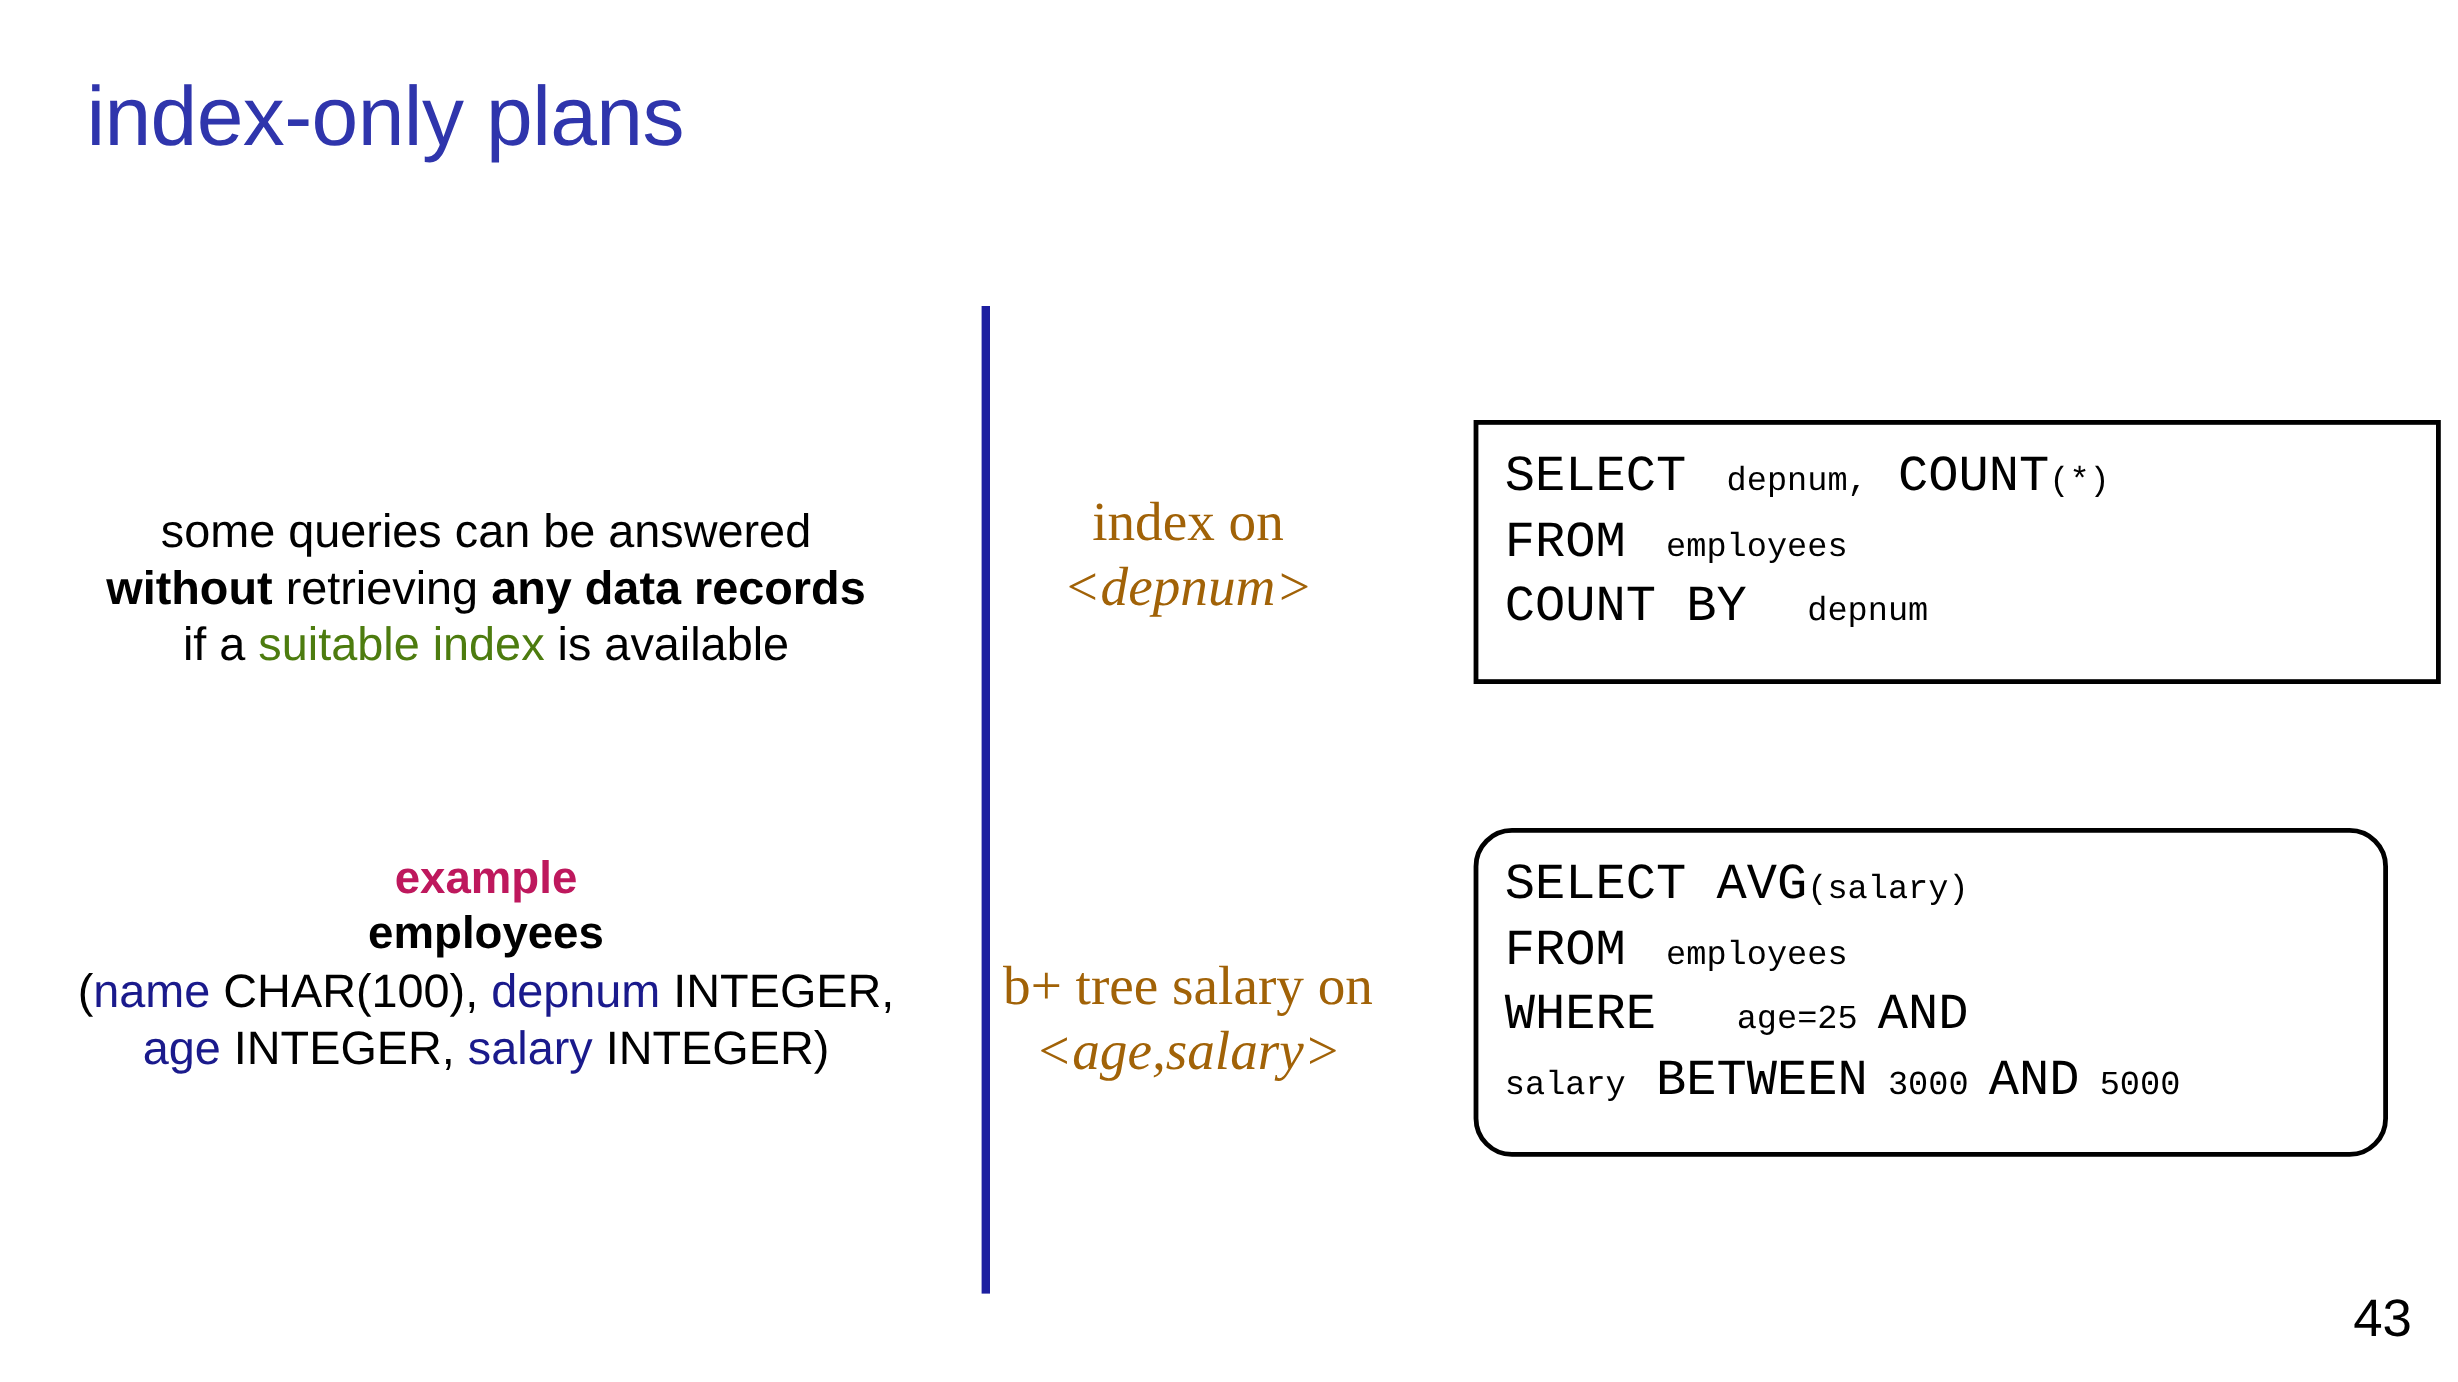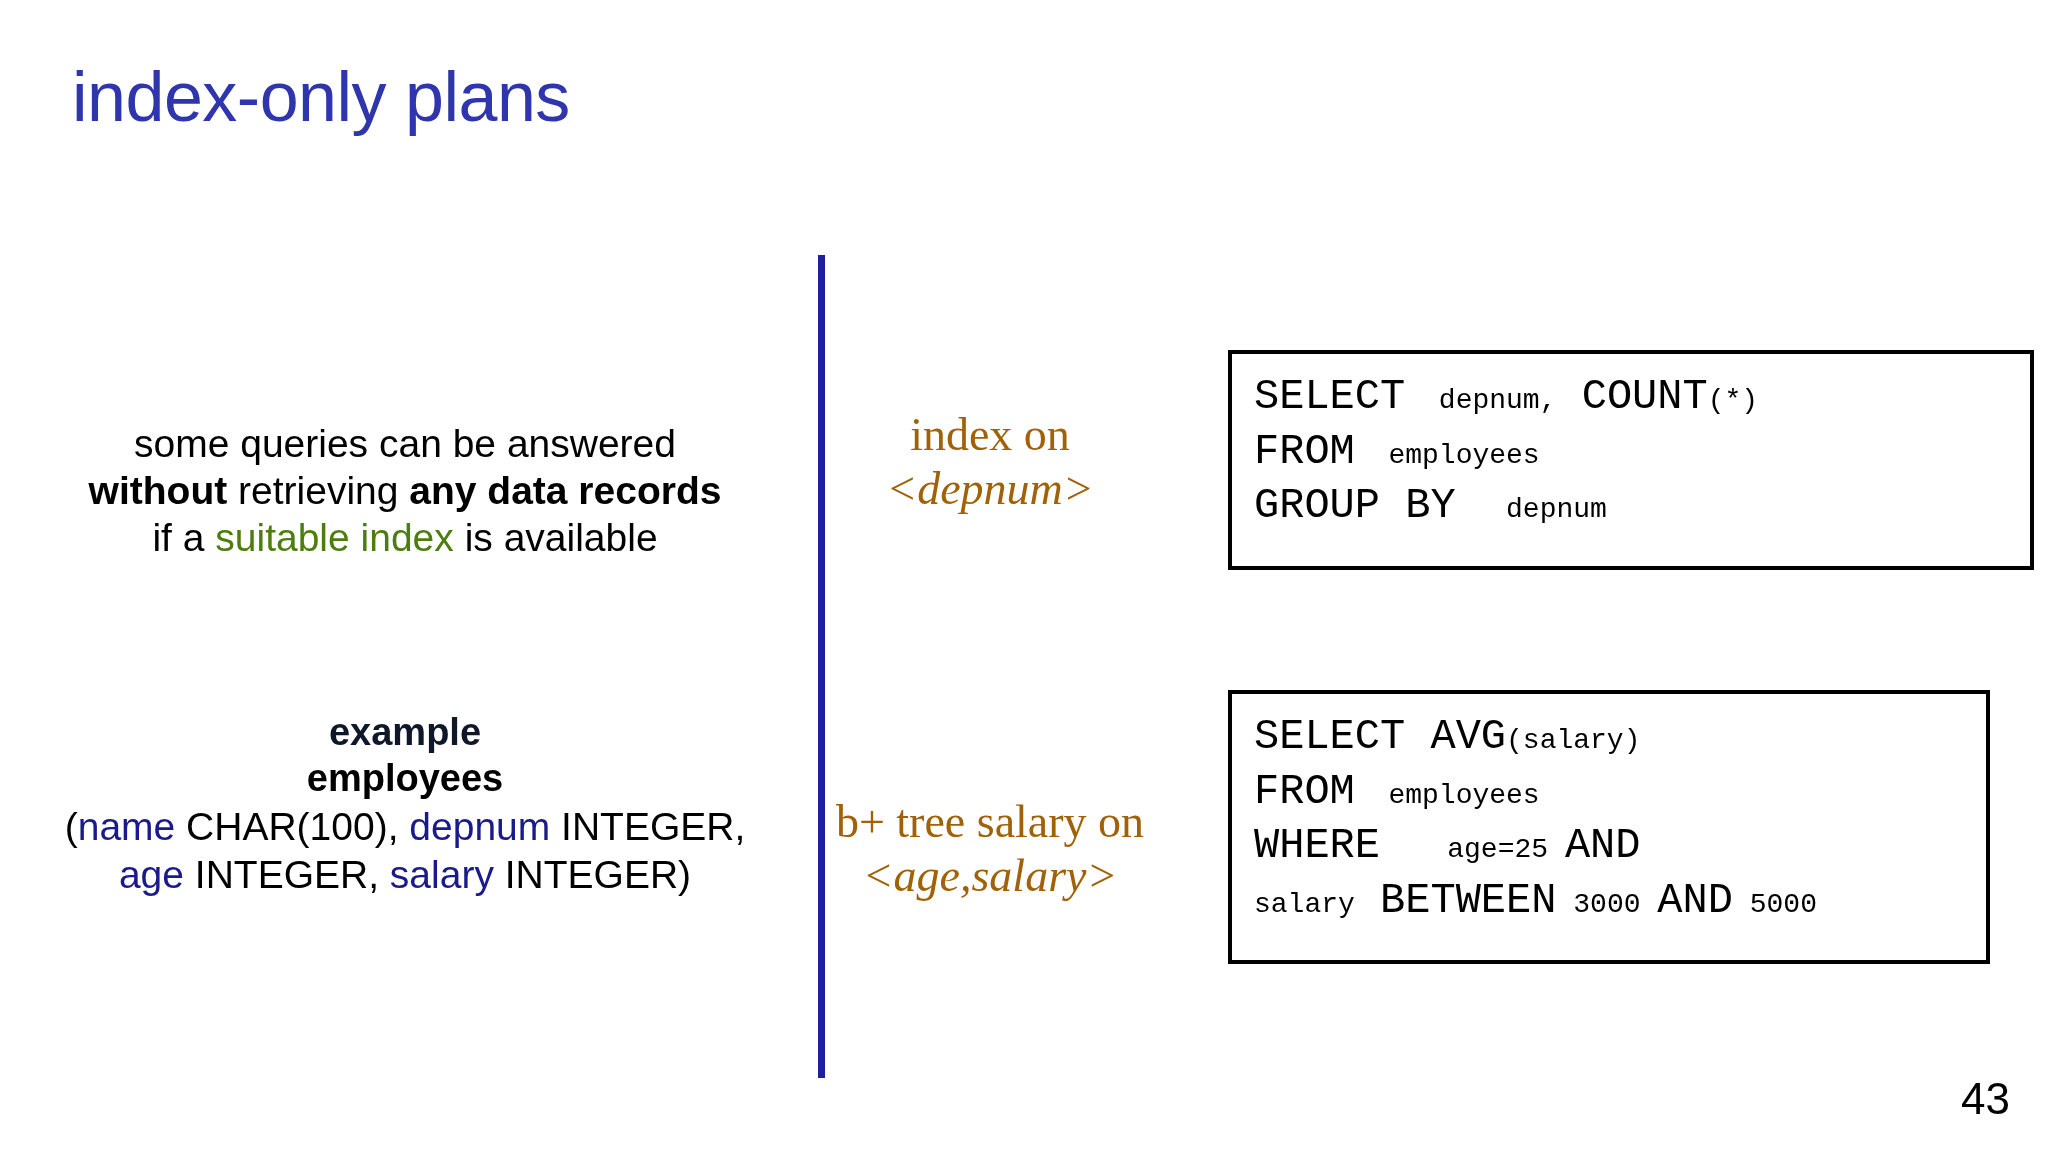--- a/index.html
+++ b/index.html
@@ -198,7 +198,7 @@
   <div class="sql-box" id="sql-box-1">
       <div class="sql-line"><span class="kw">SELECT</span><span class="idf">  depnum,</span><span class="kw"> COUNT</span><span class="idf">(*)</span></div>
       <div class="sql-line"><span class="kw">FROM</span><span class="idf">  employees</span></div>
-      <div class="sql-line"><span class="kw">GROUP BY</span><span class="idf">   depnum</span></div>
+      <div class="sql-line"><span class="kw">COUNT BY</span><span class="idf">   depnum</span></div>
     </div>
   <div class="sql-box" id="sql-box-2">
       <div class="sql-line"><span class="kw">SELECT AVG</span><span class="idf">(salary)</span></div>

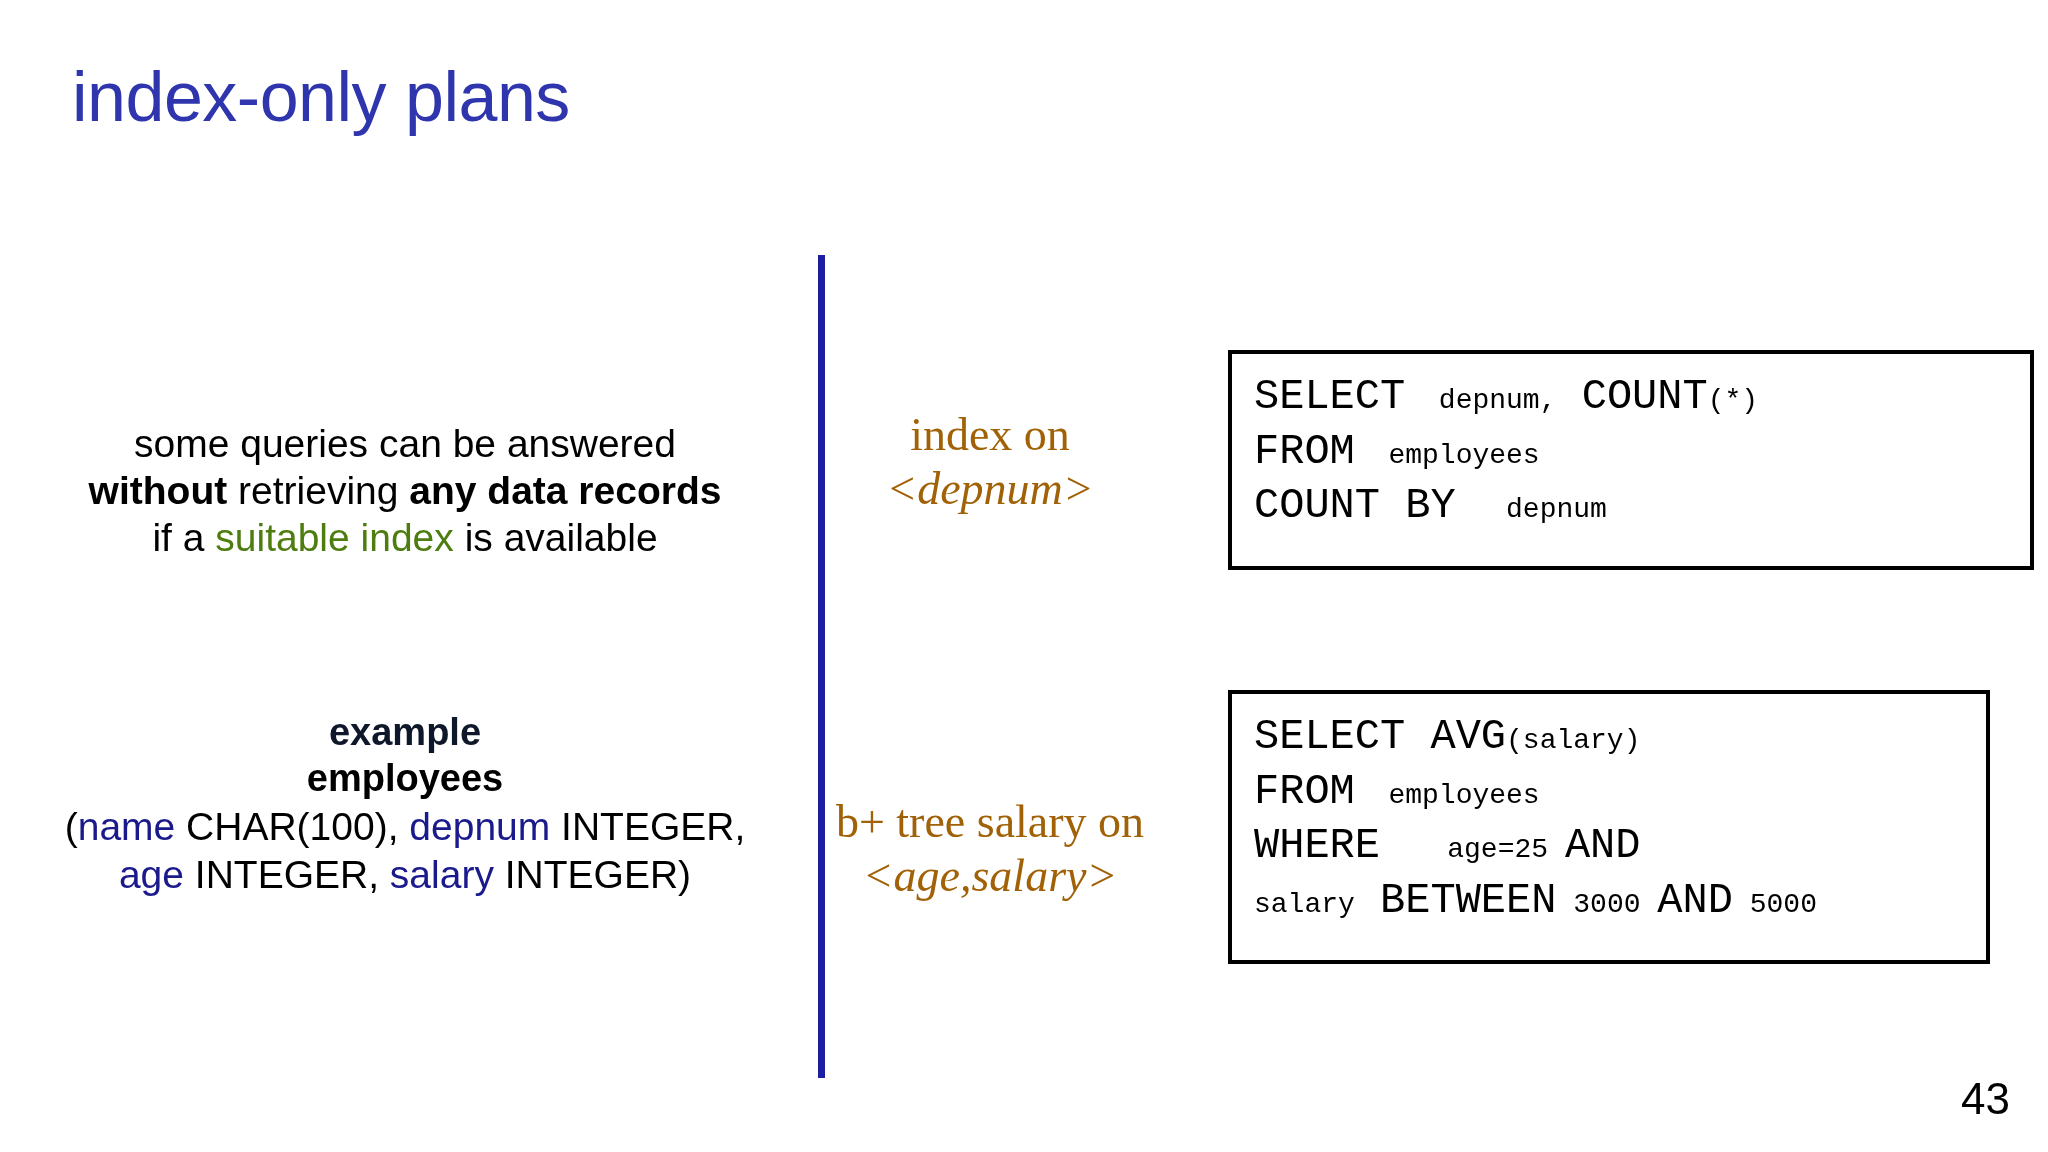--- a/index.html
+++ b/index.html
@@ -67,7 +67,7 @@
   .example-label {
     font-size: 38px;
     font-weight: bold;
-    color: #0f172a;
+    color: #be185d;
     line-height: 1.16;
     text-align: center;
   }

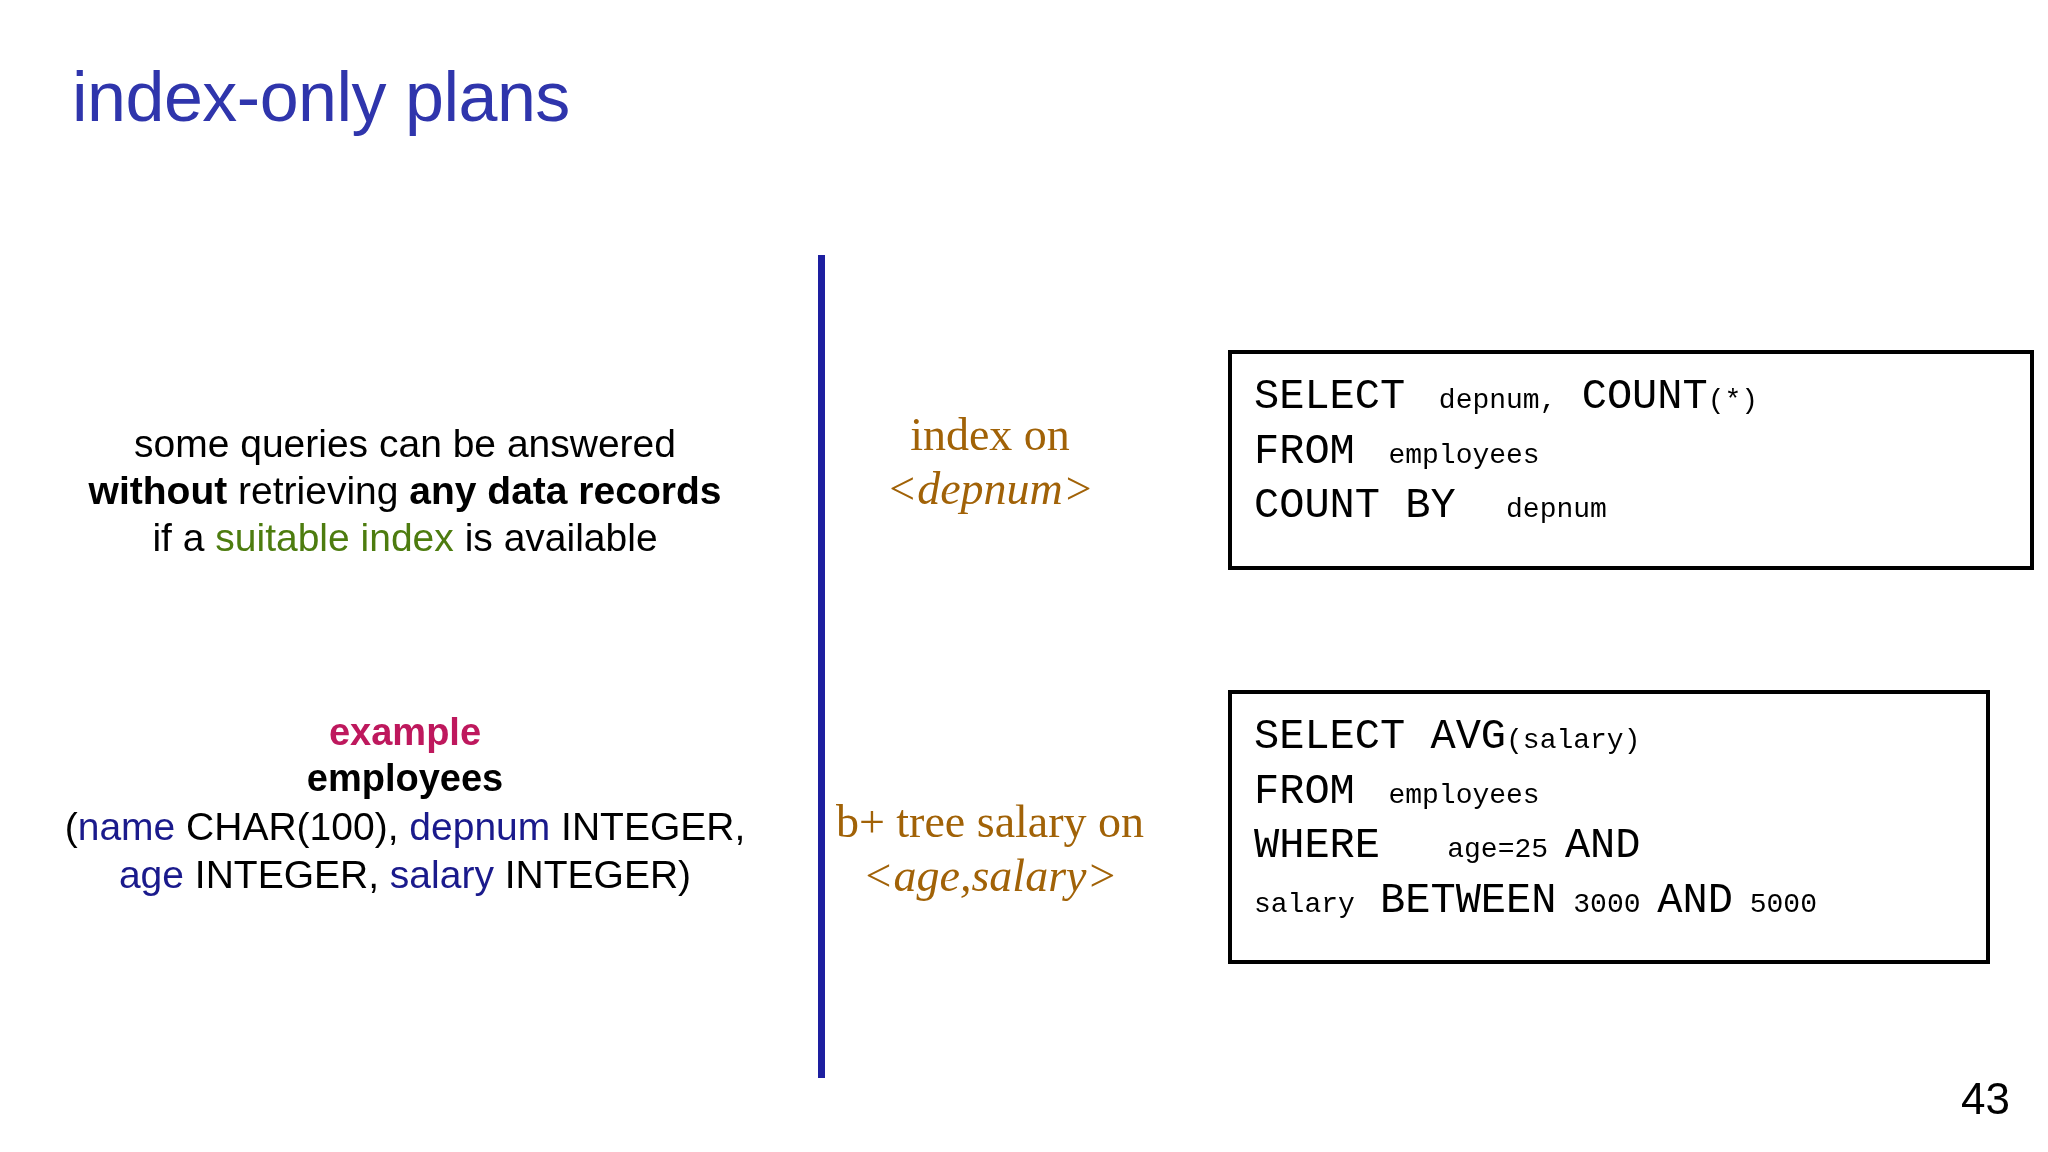--- a/index.html
+++ b/index.html
@@ -130,6 +130,7 @@
     width: 762px;
     height: 274px;
     padding: 16px 4px 0 22px;
+    border-radius: 32px;
   }
   .sql-line {
     white-space: pre;

